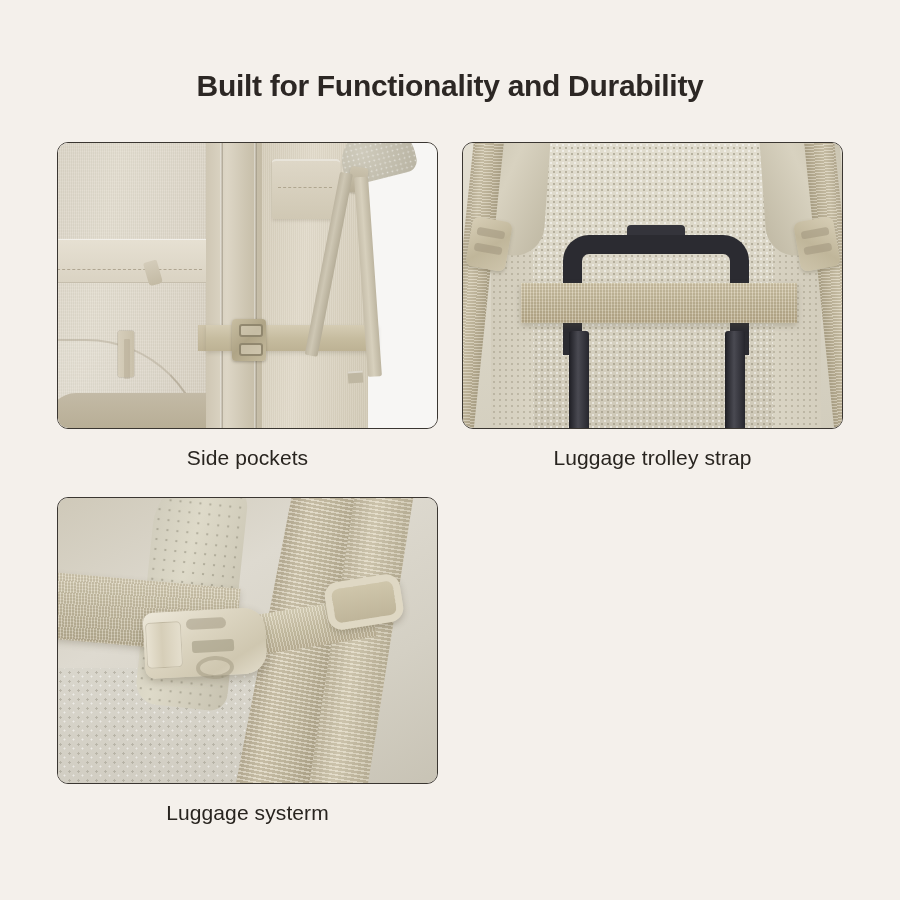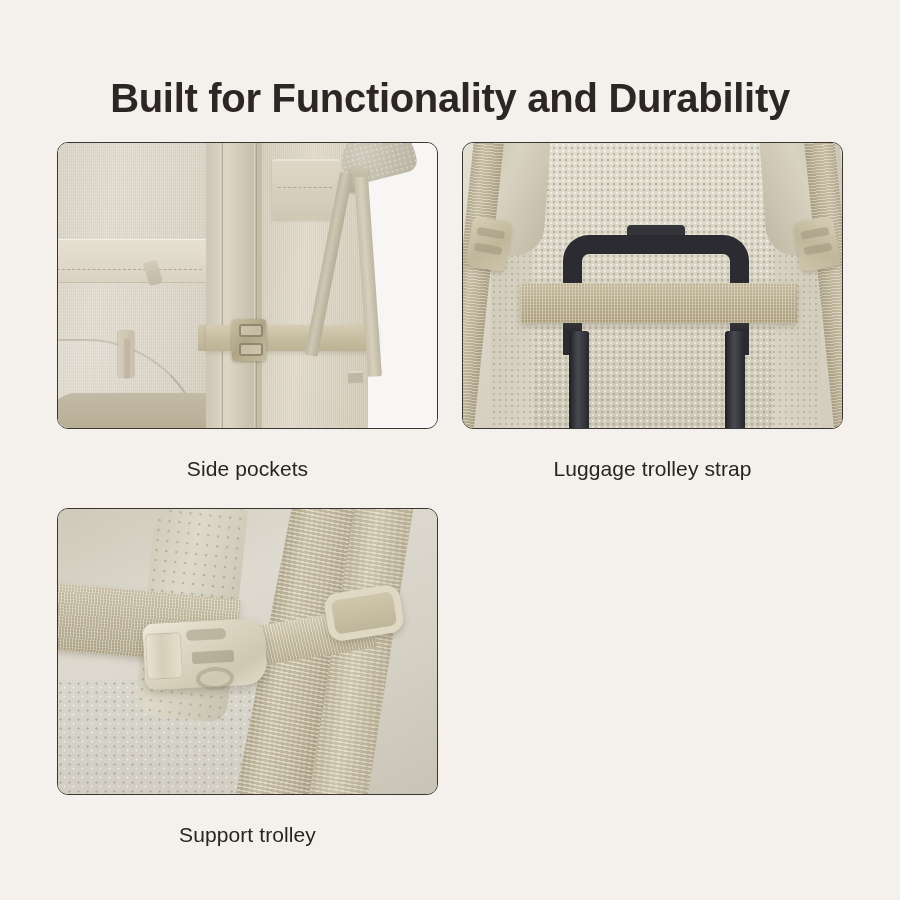--- a/index.html
+++ b/index.html
@@ -29,7 +29,7 @@
     top: 49px;
     width: 900px;
     text-align: center;
-    font-size: 40px;
+    font-size: 30px;
     font-weight: 700;
     letter-spacing: -0.3px;
     color: #2C2724;

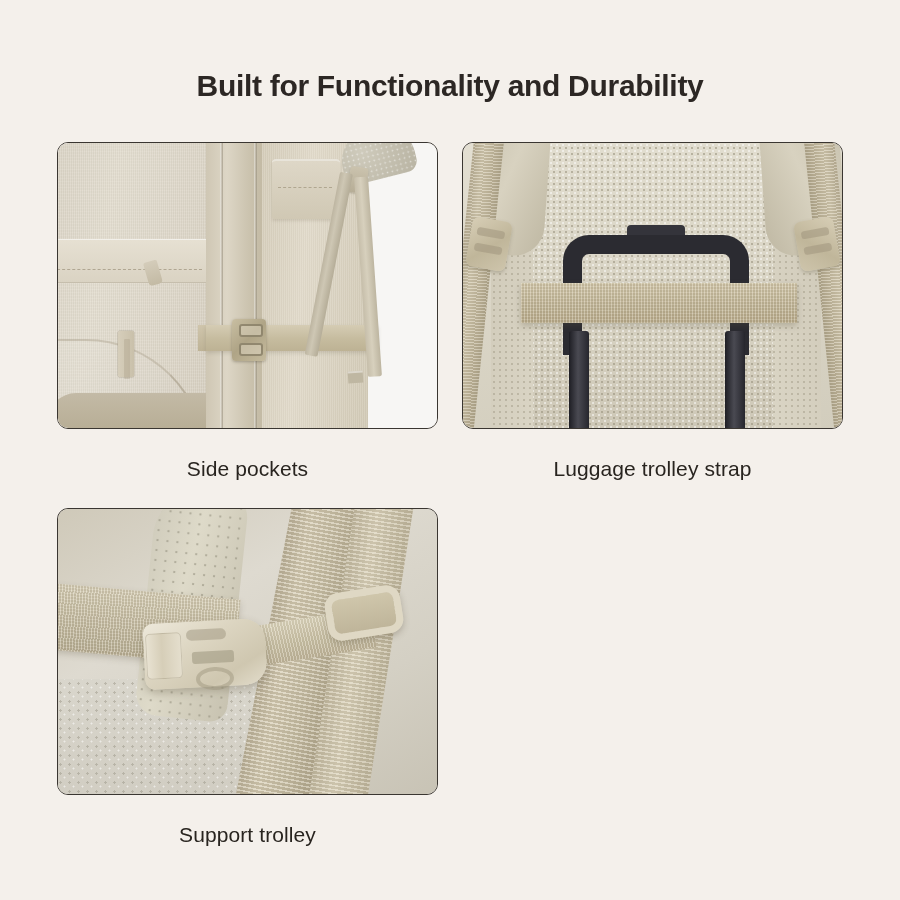--- a/index.html
+++ b/index.html
@@ -67,7 +67,7 @@
     overflow: hidden;
   }
   .caption {
-    margin-top: 28px;
+    margin-top: 17px;
     text-align: center;
     font-size: 21px;
     font-weight: 400;

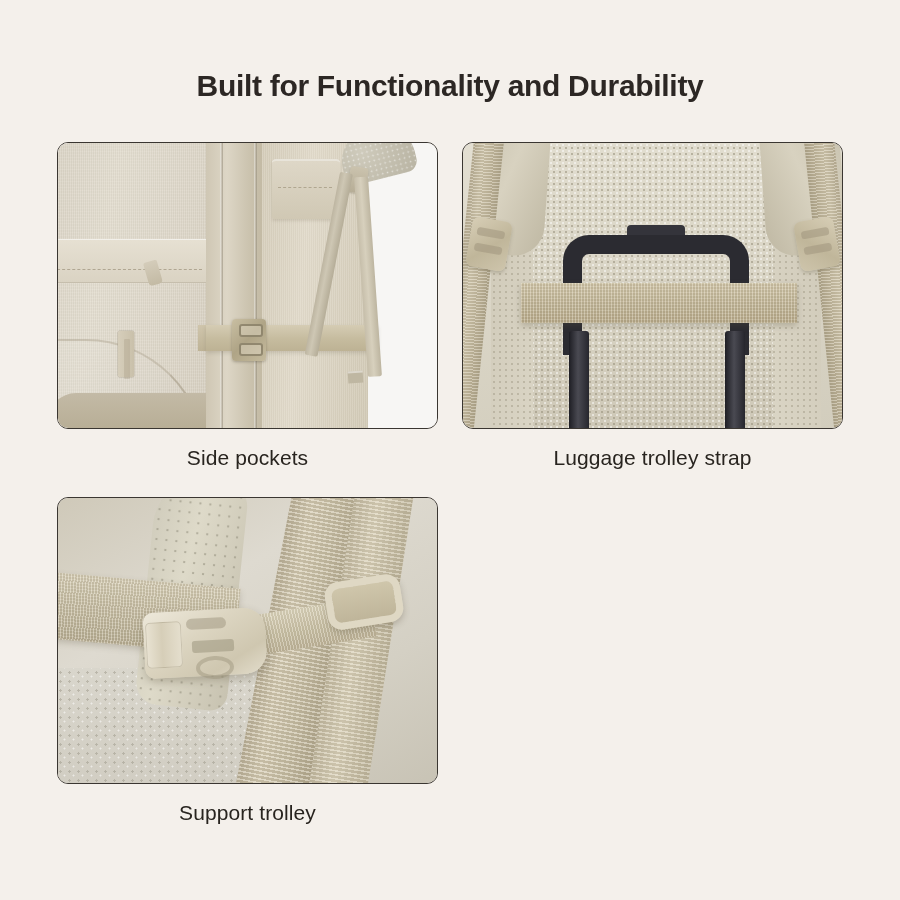--- a/index.html
+++ b/index.html
@@ -709,7 +709,7 @@
           <div class="p3-buckle-ring"></div>
         </div>
       </div>
-      <div class="caption">Support trolley</div>
+      <div class="caption">Luggage systerm</div>
     </div>
 
 

